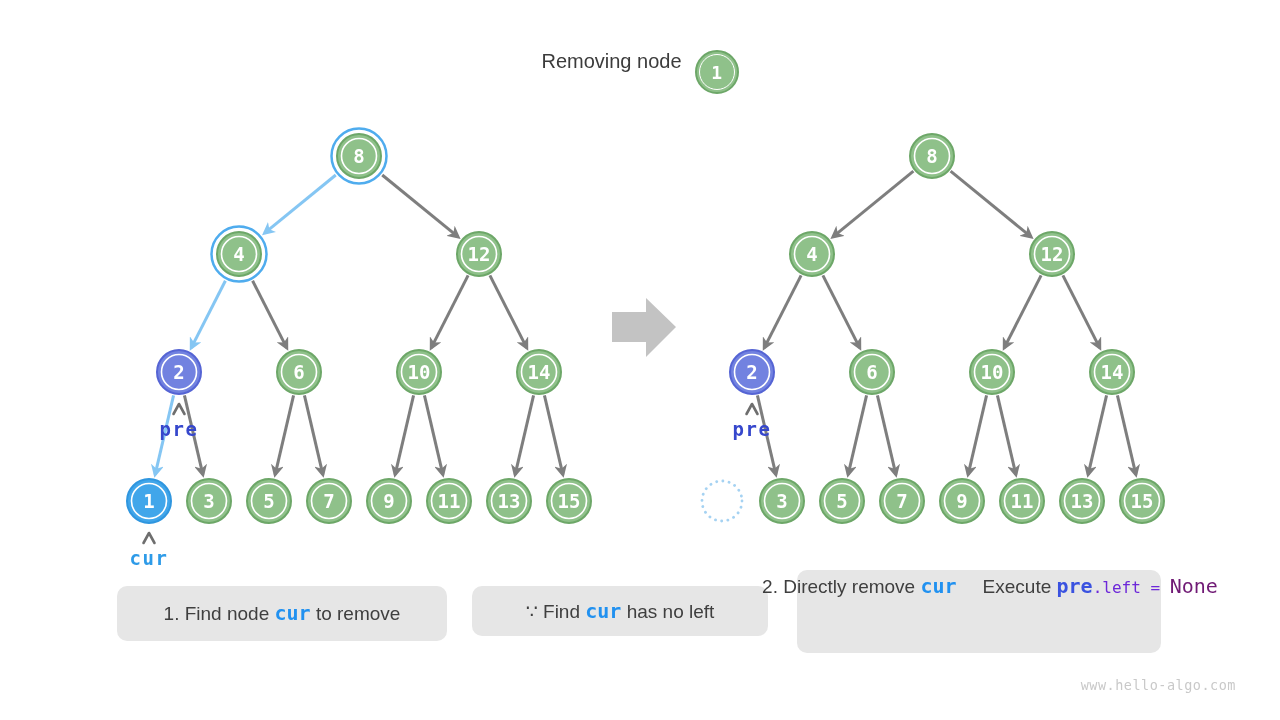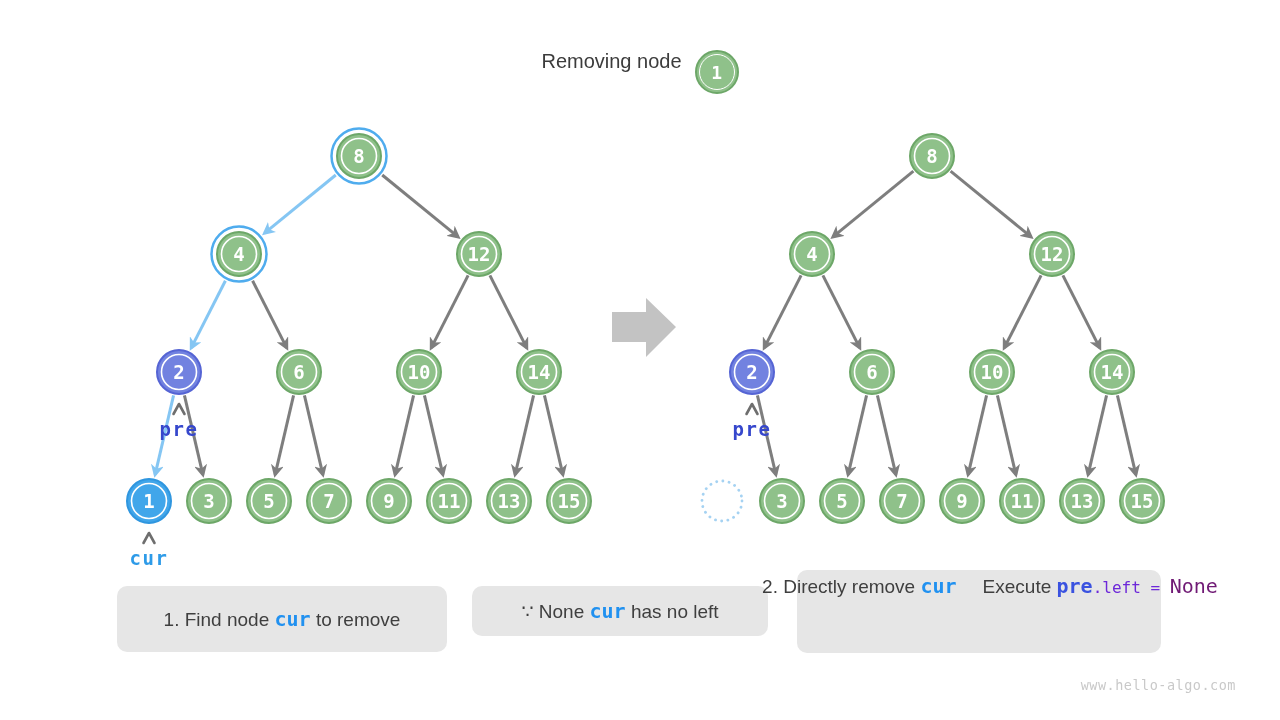--- a/index.html
+++ b/index.html
@@ -250,7 +250,7 @@
   </div>
 
   <div id="captions">
-      <div class="caption-box center" style="left: 117px; top: 586px; width: 330px; height: 66px;">
+      <div class="caption-box center" style="left: 117px; top: 586px; width: 330px; height: 55px;">
         <div class="caption-line"><span>1. Find node </span><span class="seg-cur">cur</span><span> to remove</span></div>
       </div>
       <div class="caption-box center" style="left: 472px; top: 586px; width: 296px; height: 50px;">

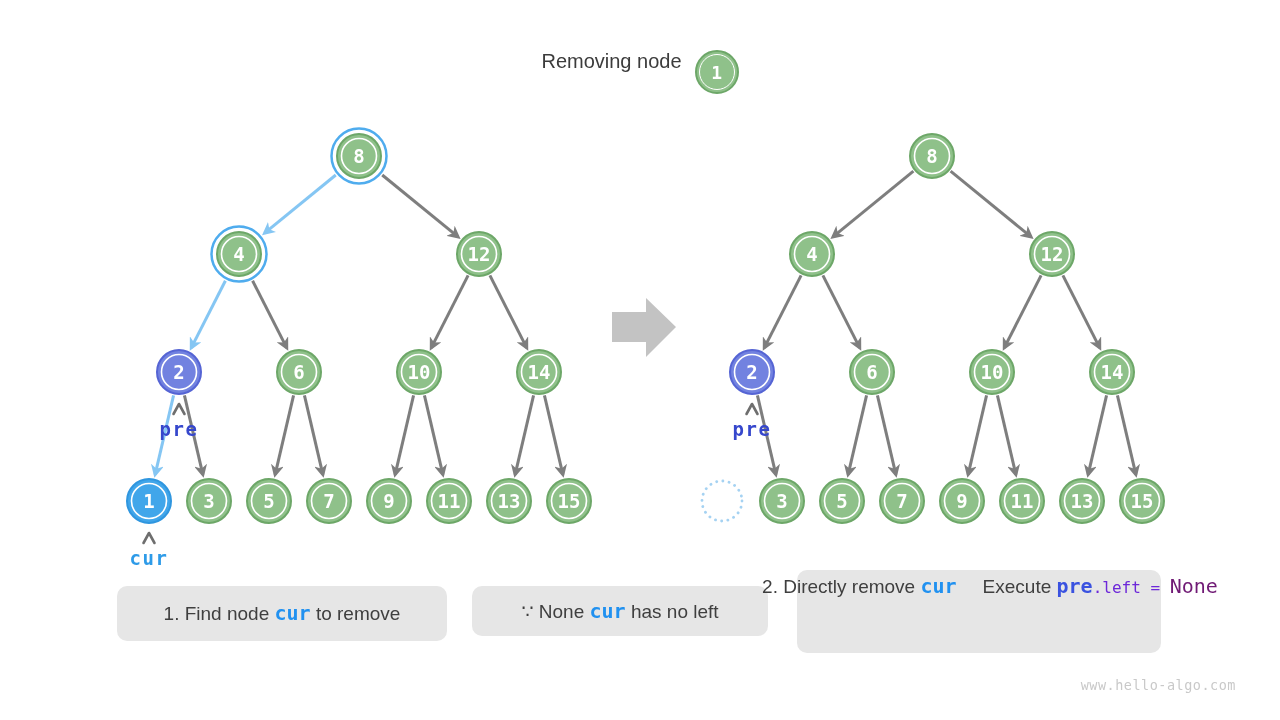--- a/index.html
+++ b/index.html
@@ -254,7 +254,7 @@
         <div class="caption-line"><span>1. Find node </span><span class="seg-cur">cur</span><span> to remove</span></div>
       </div>
       <div class="caption-box center" style="left: 472px; top: 586px; width: 296px; height: 50px;">
-        <div class="caption-line"><span>∵ None </span><span class="seg-cur">cur</span><span> has no left</span></div>
+        <div class="caption-line"><span>∵ Find </span><span class="seg-cur">cur</span><span> has no left</span></div>
       </div>
       <div class="caption-box left" style="left: 797px; top: 570px; width: 364px; height: 83px;">
         <div class="caption-line"><span>2. Directly remove </span><span class="seg-cur">cur</span></div>

